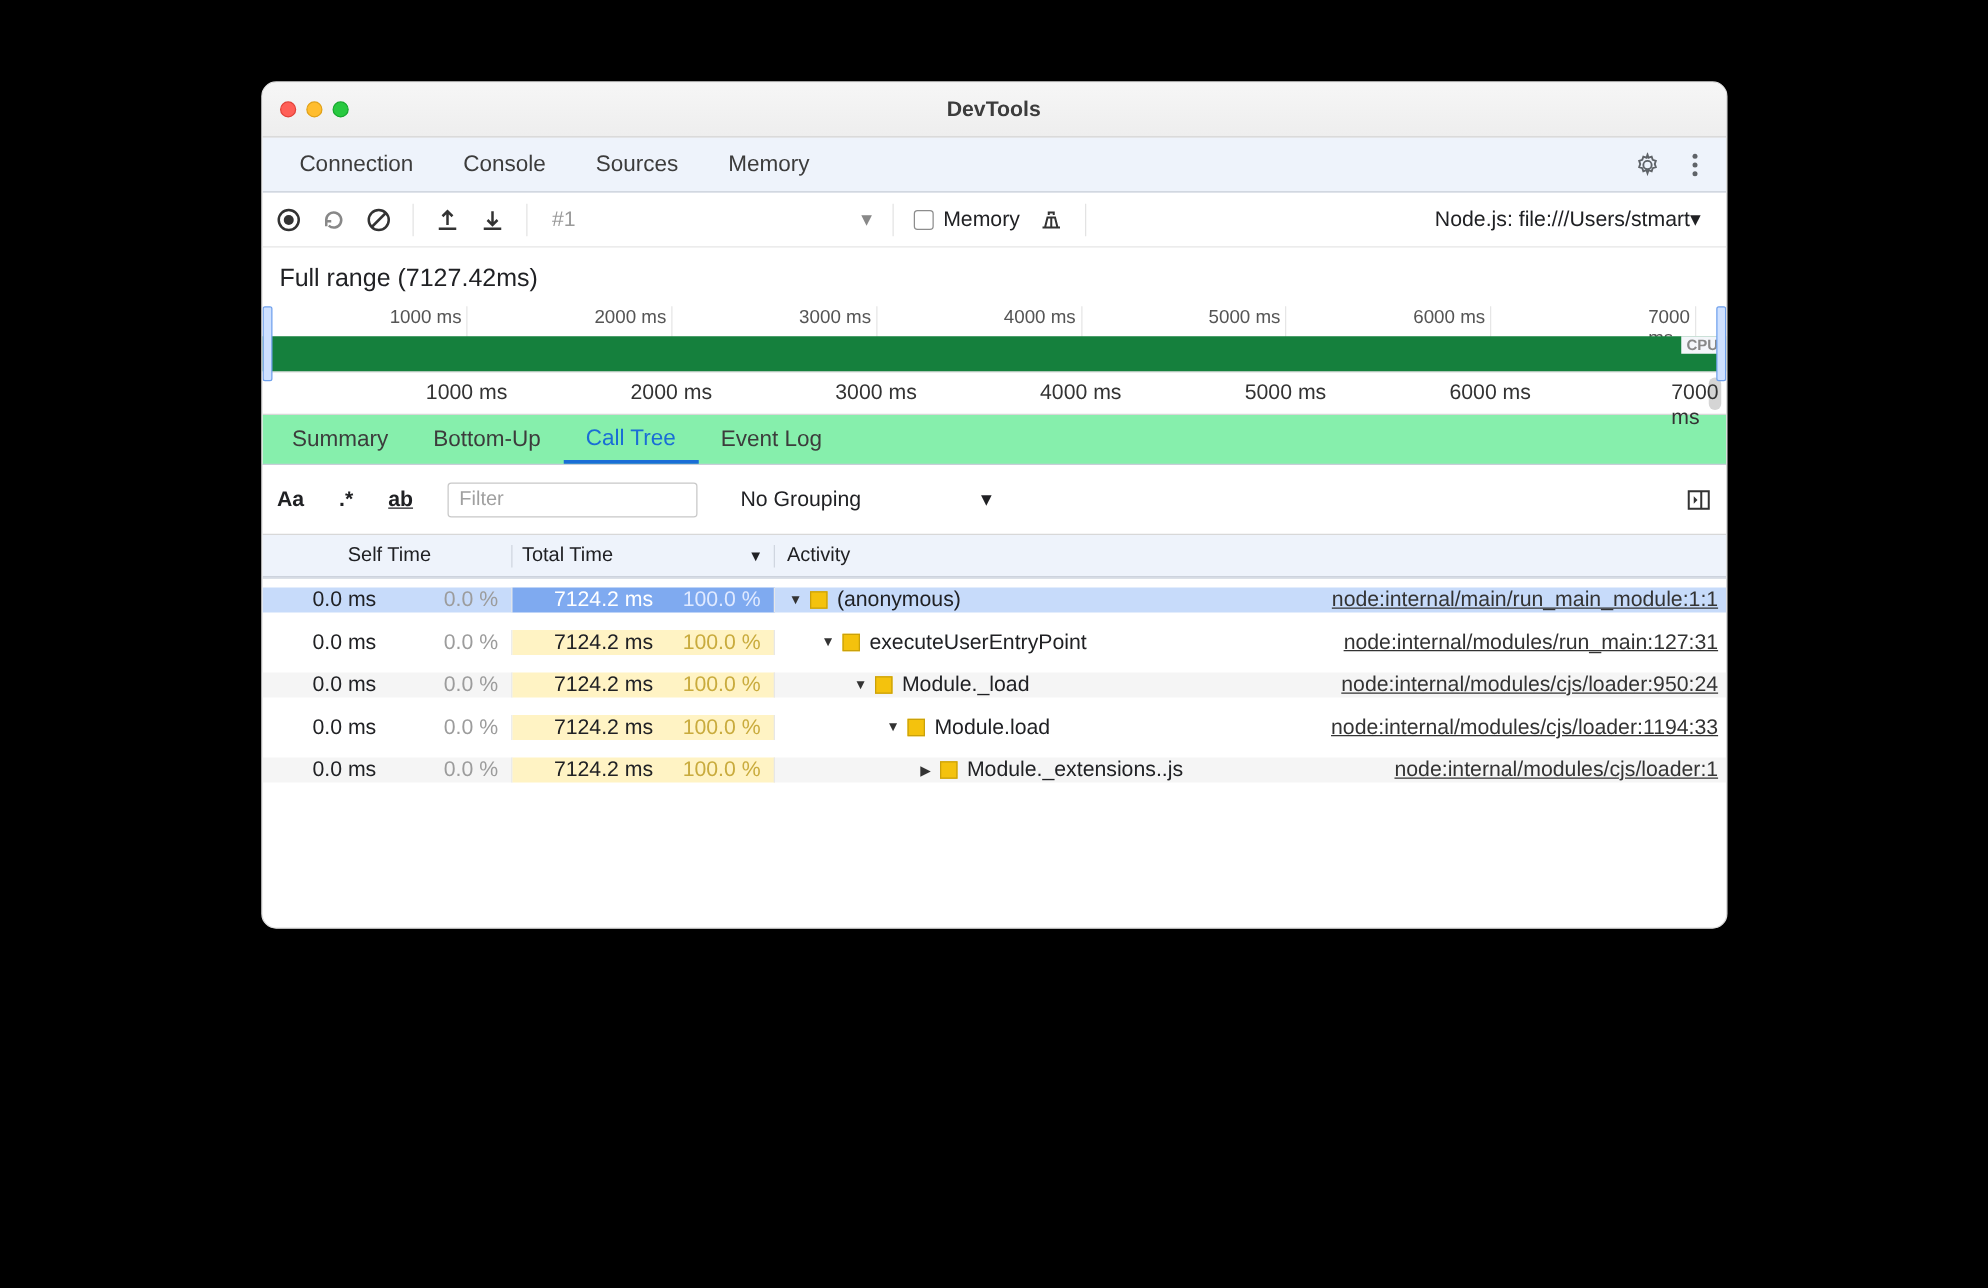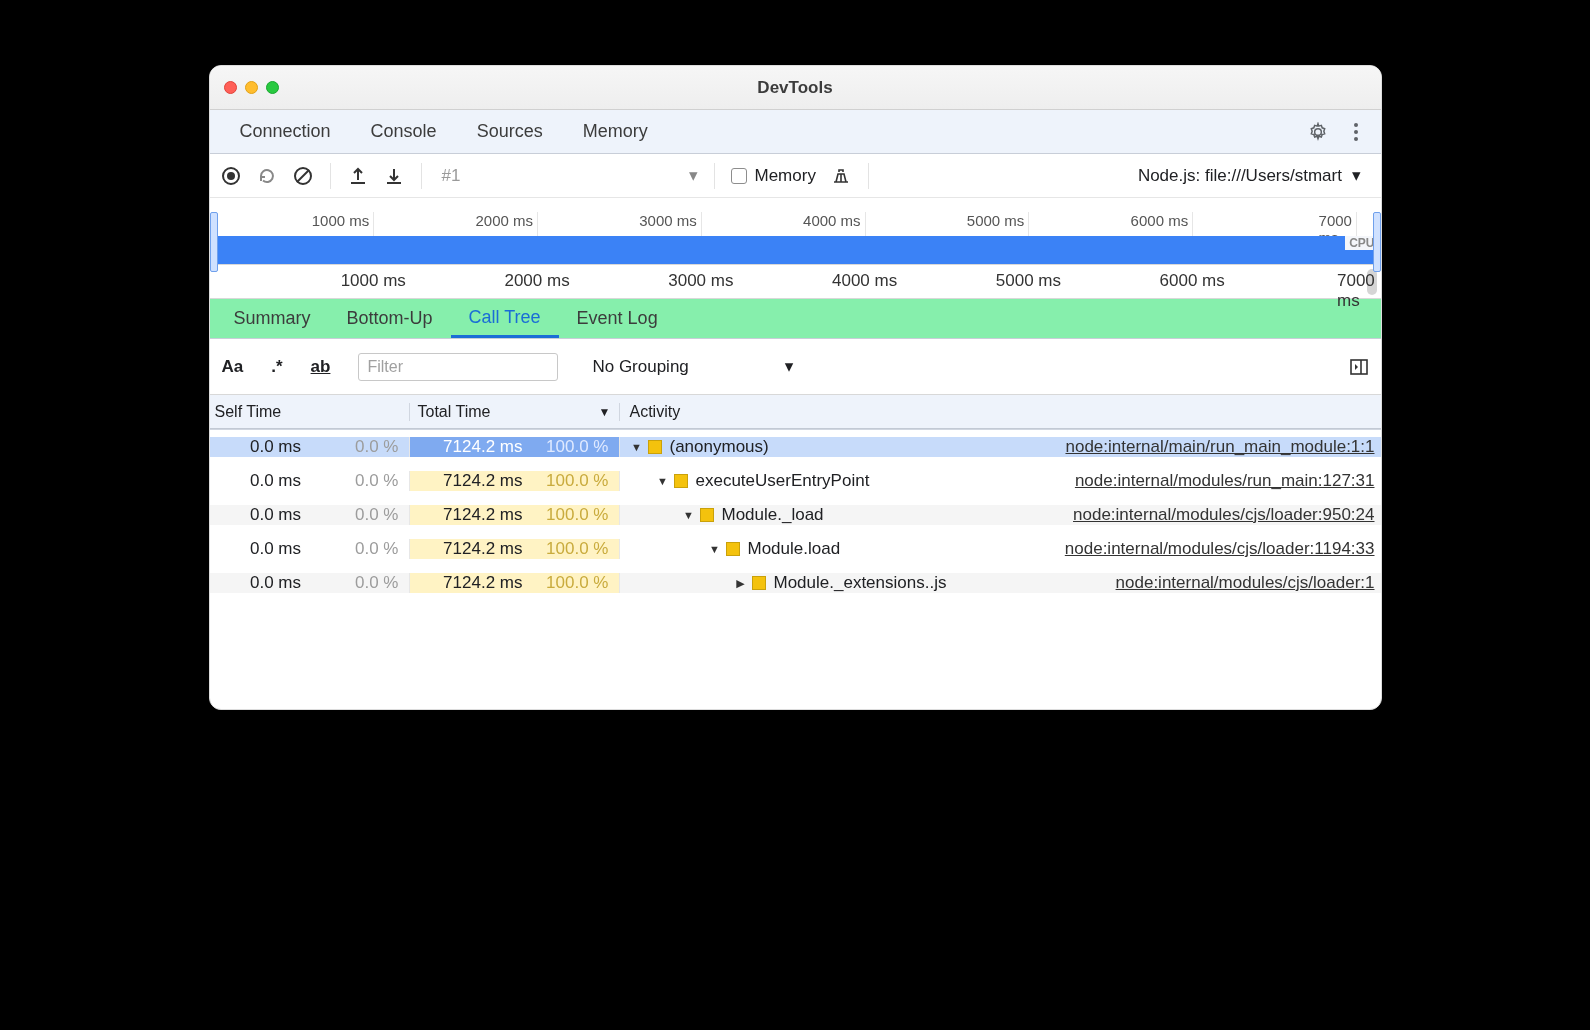--- a/index.html
+++ b/index.html
@@ -59,7 +59,7 @@
   .recording-select .name { flex:1; padding-left:4px;}
   .memcheck { display:flex; align-items:center; gap:8px; font-size:17px;}
   .memcheck .box { width:16px; height:16px; border:1.5px solid #8d8d8d; border-radius:3px;}
-  .target-select { display:flex; align-items:center; font-size:17px; gap:10px; margin-left:auto; padding-right:10px;}
+  .target-select { display:flex; align-items:center; font-size:17px; margin-left:auto; padding-right:10px;}
   
   .overview { padding: 14px 0 0 0; border-bottom:1px solid #d8d8d8; position:relative;}
   .overview-title { font-size:20px; padding:0 14px 10px 14px;}

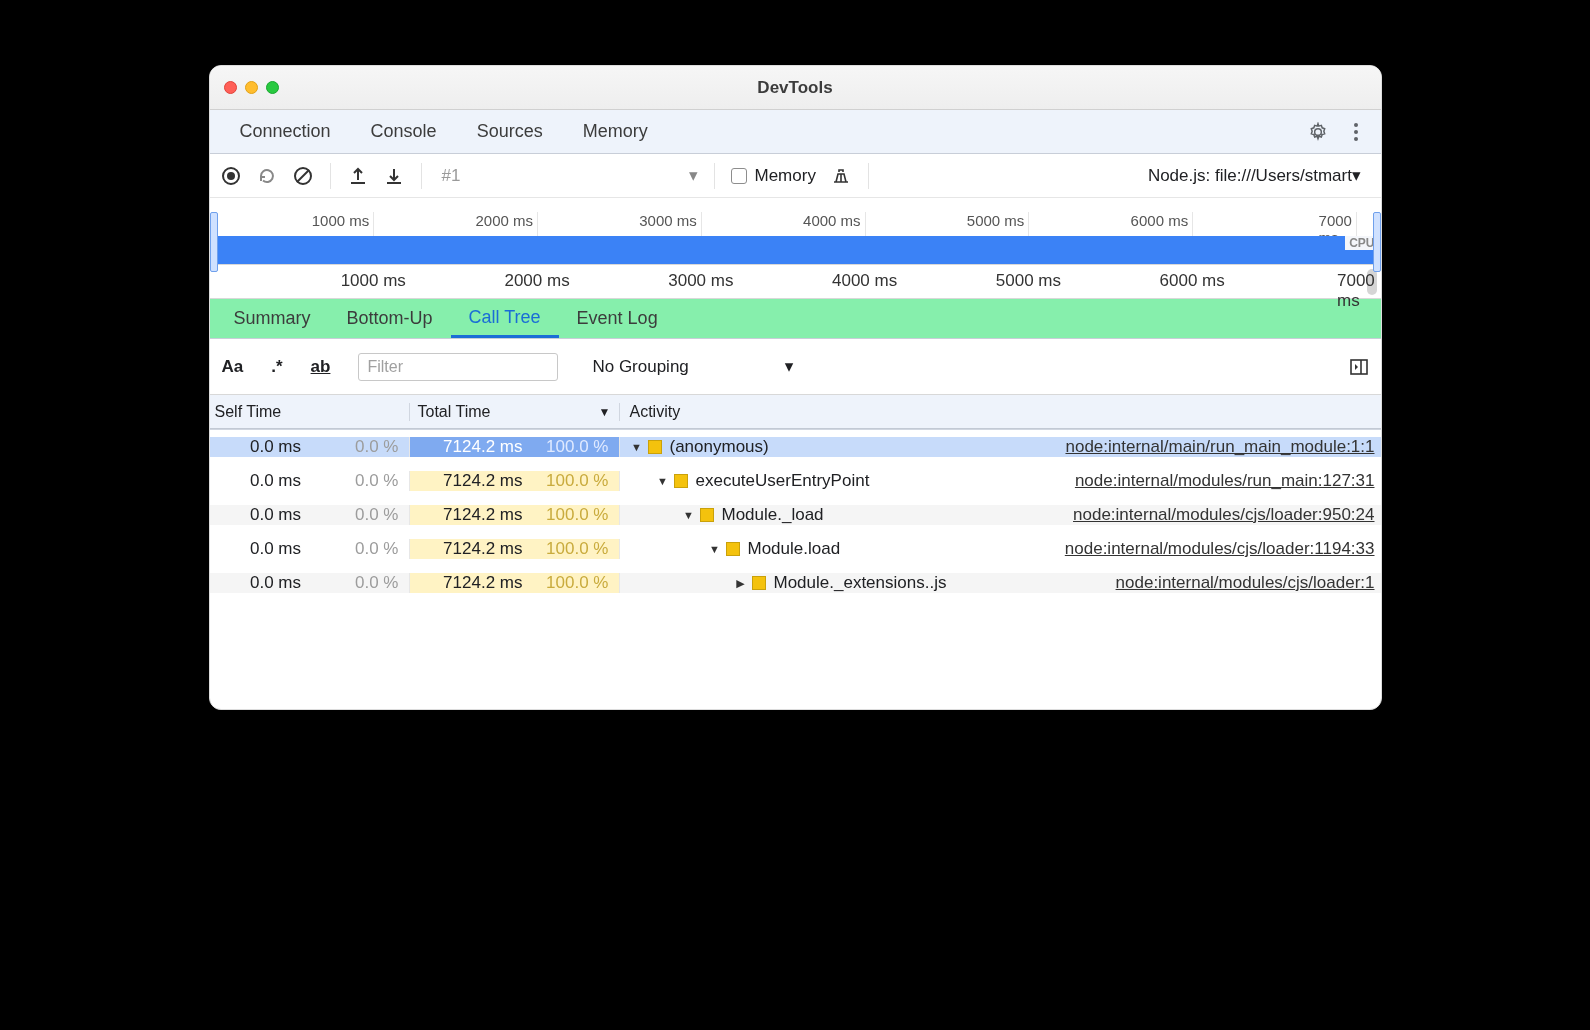--- a/index.html
+++ b/index.html
@@ -212,6 +212,7 @@
   </div>
 
   <div class="overview">
+    <div class="overview-title">Full range (7127.42ms)</div>
     <div style="position:relative;">
       <div class="handle left"></div>
       <div class="handle right"></div>

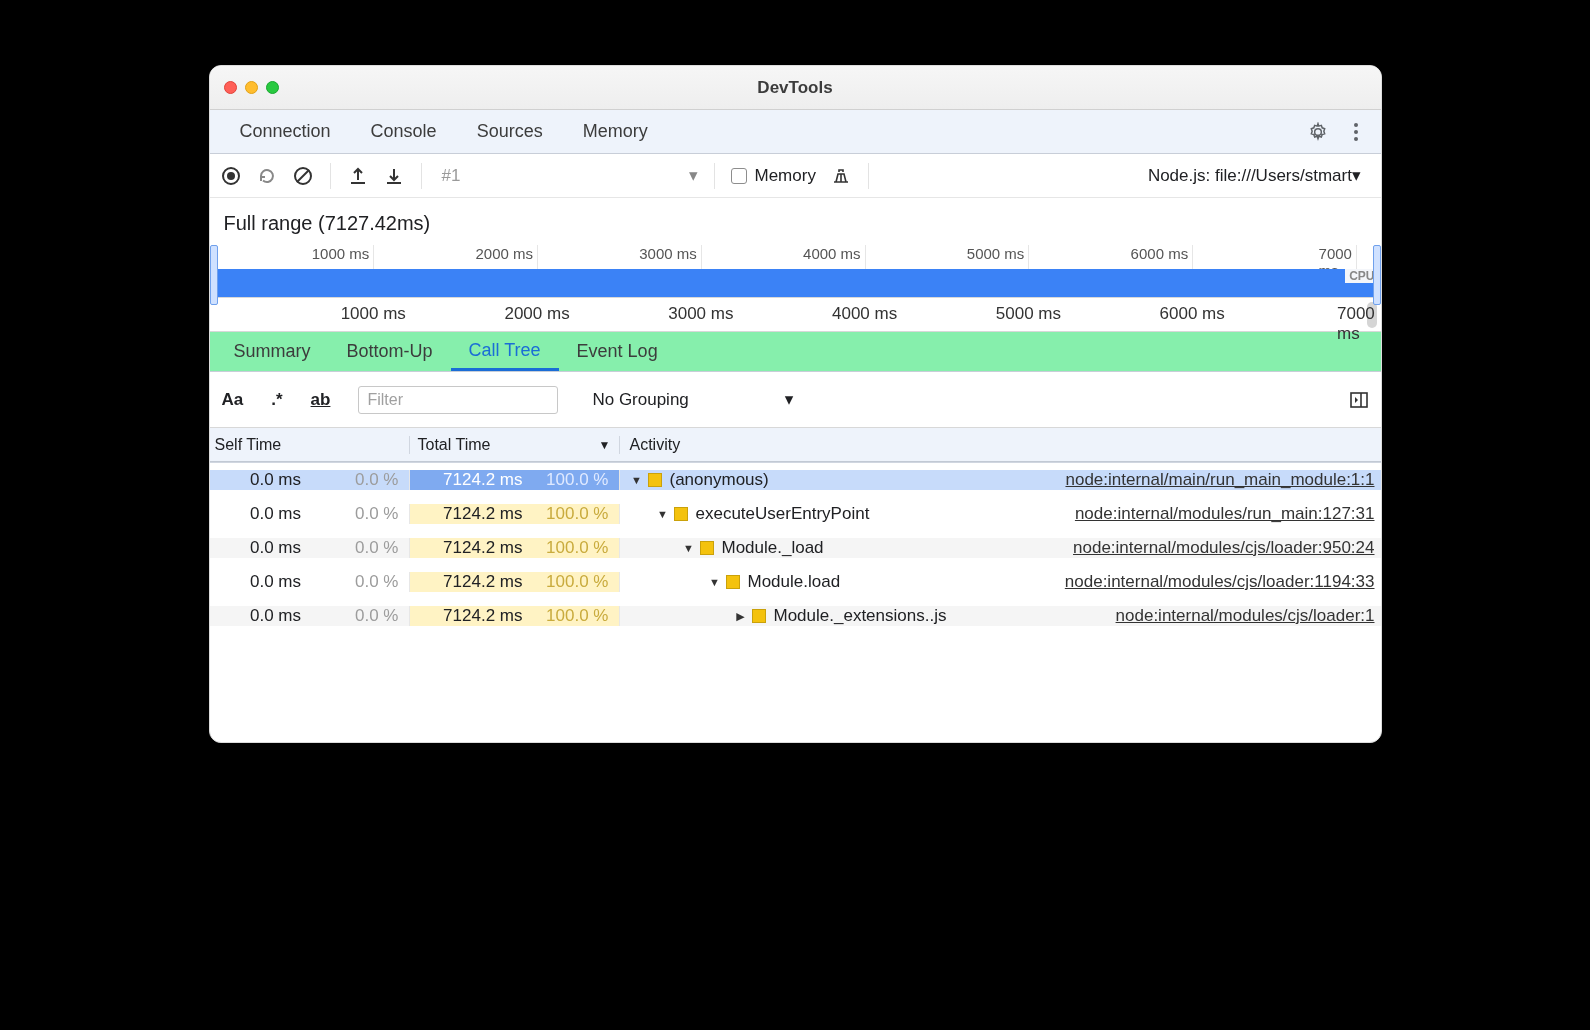--- a/index.html
+++ b/index.html
@@ -66,7 +66,7 @@
   .ruler { position:relative; height:22px; font-size:15px;}
   .ruler .tick { position:absolute; top:0; transform:translateX(-100%); color:#555; padding-right:4px;}
   .ruler .tickline { position:absolute; top:0; height:50px; width:1px; background:#e6e6e6;}
-  .cpu-band { height:28px; background:#3b82f6; position:relative; margin-top:2px;}
+  .cpu-band { height:28px; background:#15803d; position:relative; margin-top:2px;}
   .lane-label { position:absolute; right:2px; top:0; font-size:12px; color:#888; font-weight:600; background:#f4f6fa; padding:0 4px;}
   .net-band { height:20px; background:#fff; border-top:1px solid #eee; position:relative;}
   .handle { position:absolute; top:0; width:8px; height:60px; background:#cfe1ff; border:1px solid #6fa0ec; border-radius:2px; z-index:3;}

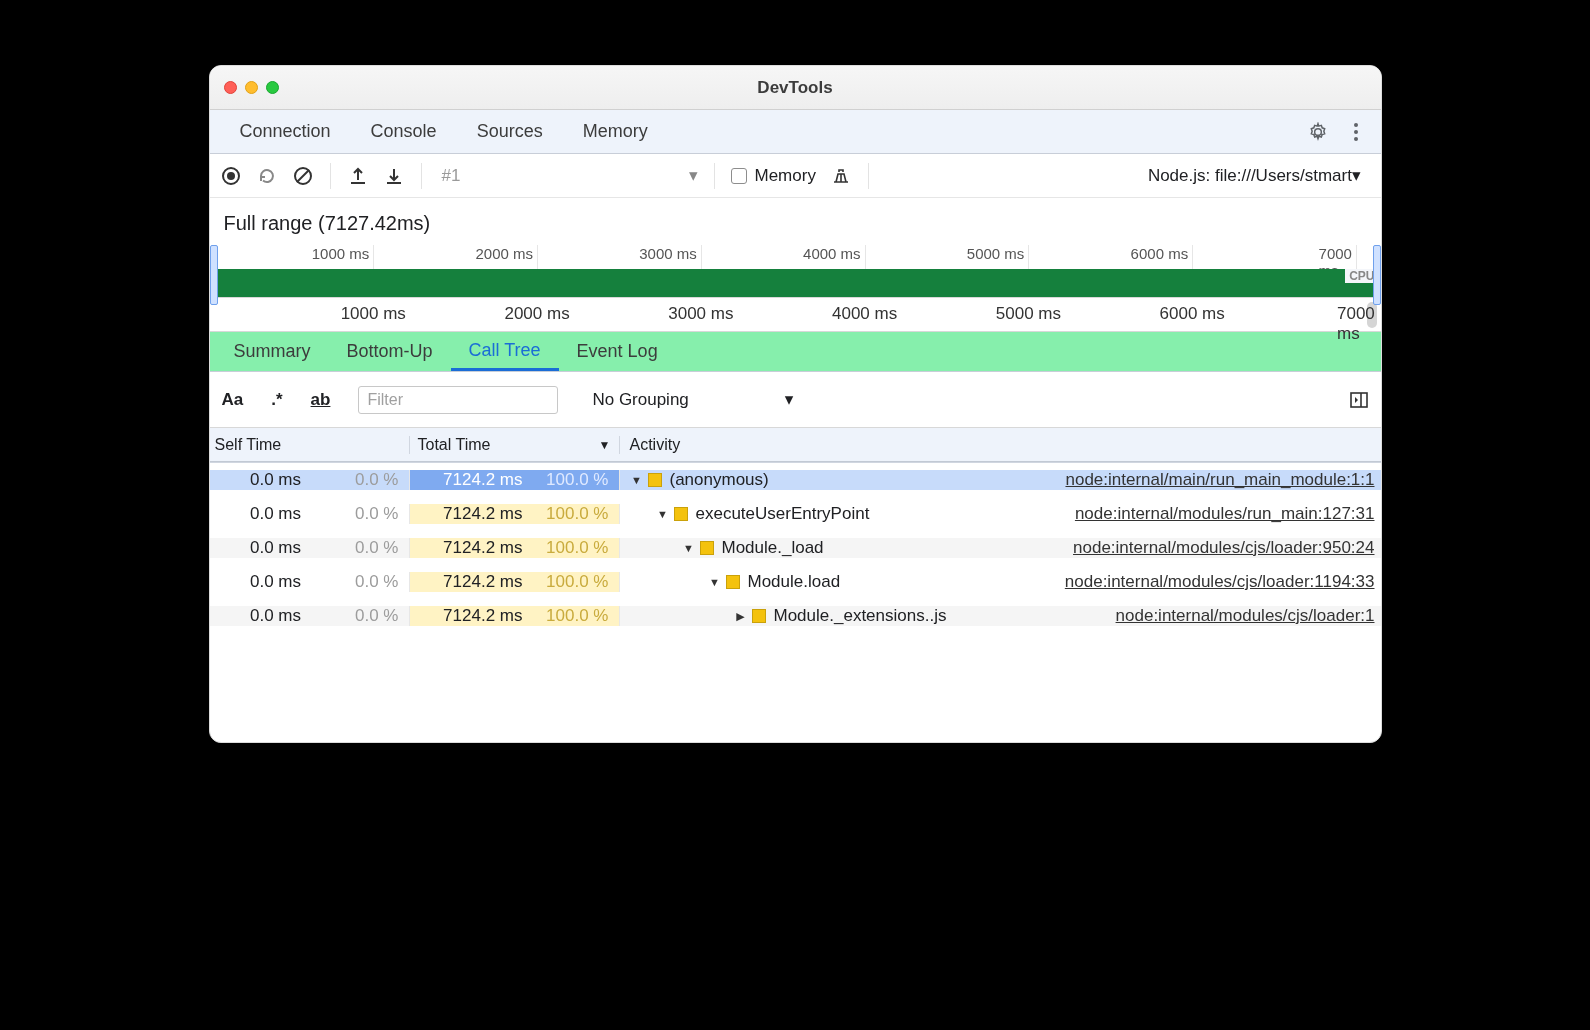--- a/index.html
+++ b/index.html
@@ -90,7 +90,7 @@
   .collapse-panel-icon { margin-left:auto; width:20px; height:20px;}
   
   .table-head { display:flex; height:34px; background:#eef3fb; border-bottom:1px solid #c2c9d4; font-size:16px; align-items:center;}
-  .col-self { width:200px; padding-left:5px; border-right:1px solid #d0d6e0;}
+  .col-self { width:200px; padding-left:5px; border-right:1px solid #d0d6e0;text-align:center;}
   .col-total { width:210px; padding-left:8px; border-right:1px solid #d0d6e0; display:flex; align-items:center;}
   .col-activity { flex:1; padding-left:10px;}
   .sort-arrow { margin-left:auto; padding-right:8px; font-size:12px;}

